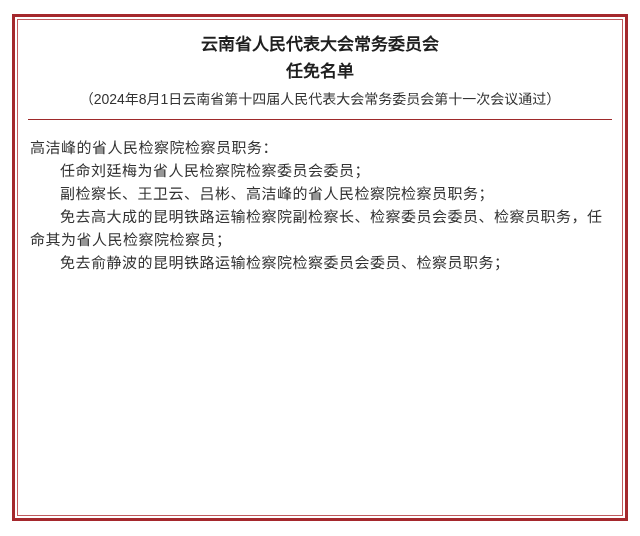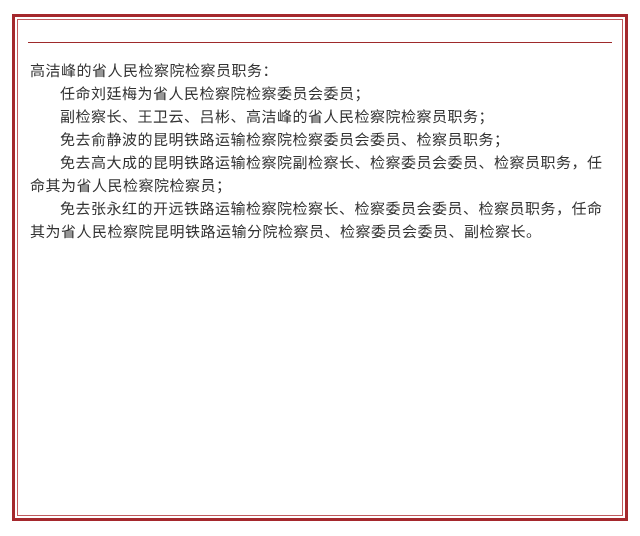--- a/index.html
+++ b/index.html
@@ -67,6 +67,11 @@
 <div class="doc-frame">
   <div class="doc-inner">
 
+    <div class="doc-header">
+      <div class="doc-title">云南省人民代表大会常务委员会</div>
+      <div class="doc-subtitle">任免名单</div>
+      <div class="session-note">（2024年8月1日云南省第十四届人民代表大会常务委员会第十一次会议通过）</div>
+    </div>
 
     <hr class="header-separator">
 

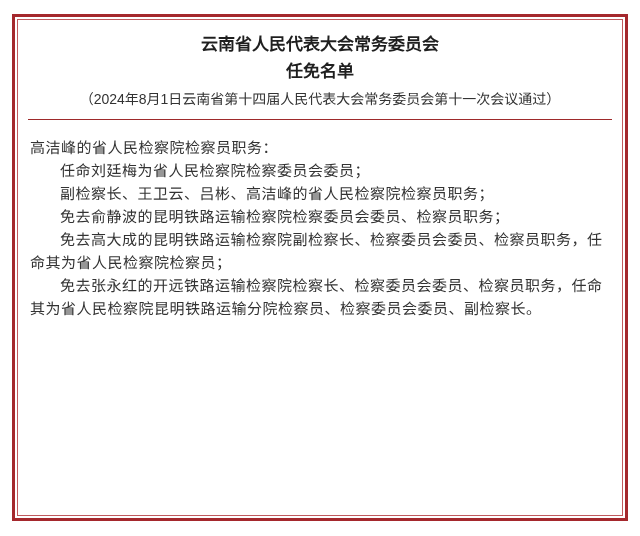--- a/index.html
+++ b/index.html
@@ -84,9 +84,9 @@
           <p class="indent">副检察长、王卫云、吕彬、高洁峰的省人民检察院检察员职务；</p>
 
 
+          <p class="indent">免去高大成的昆明铁路运输检察院副检察长、检察委员会委员、检察员职务，任命其为省人民检察院检察员；</p>
+
           <p class="indent">免去俞静波的昆明铁路运输检察院检察委员会委员、检察员职务；</p>
-
-          <p class="indent">免去高大成的昆明铁路运输检察院副检察长、检察委员会委员、检察员职务，任命其为省人民检察院检察员；</p>
 
           <p class="indent">免去张永红的开远铁路运输检察院检察长、检察委员会委员、检察员职务，任命其为省人民检察院昆明铁路运输分院检察员、检察委员会委员、副检察长。</p>
         </div>

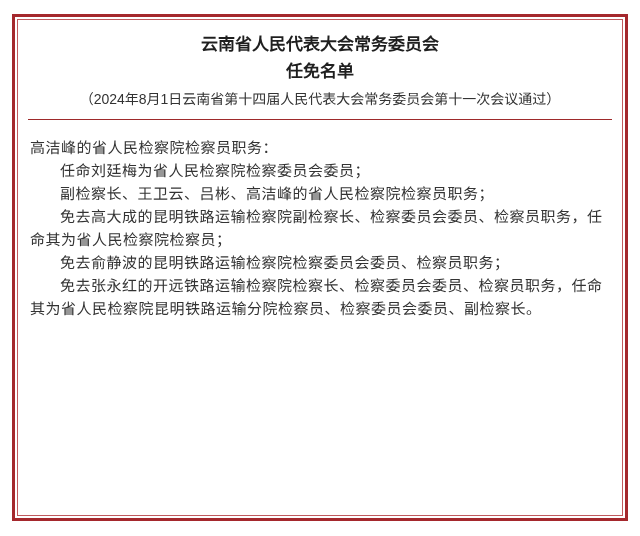--- a/index.html
+++ b/index.html
@@ -88,7 +88,6 @@
 
           <p class="indent">免去俞静波的昆明铁路运输检察院检察委员会委员、检察员职务；</p>
 
-          <p class="indent">免去张永红的开远铁路运输检察院检察长、检察委员会委员、检察员职务，任命其为省人民检察院昆明铁路运输分院检察员、检察委员会委员、副检察长。</p>
         </div>
     </div>
 

